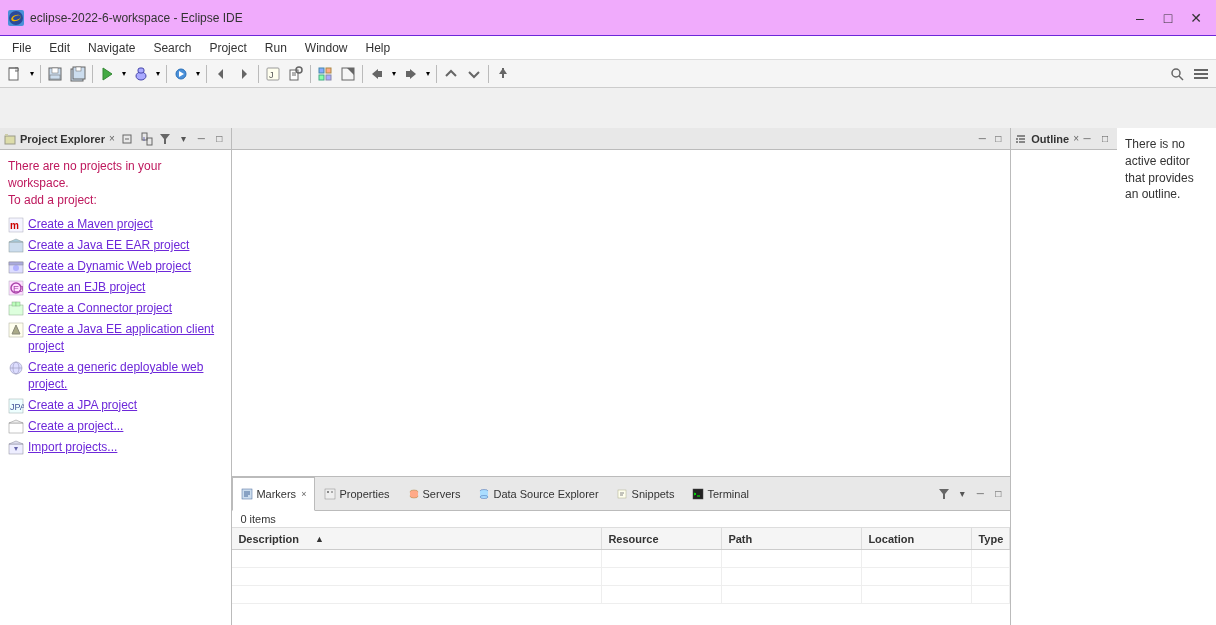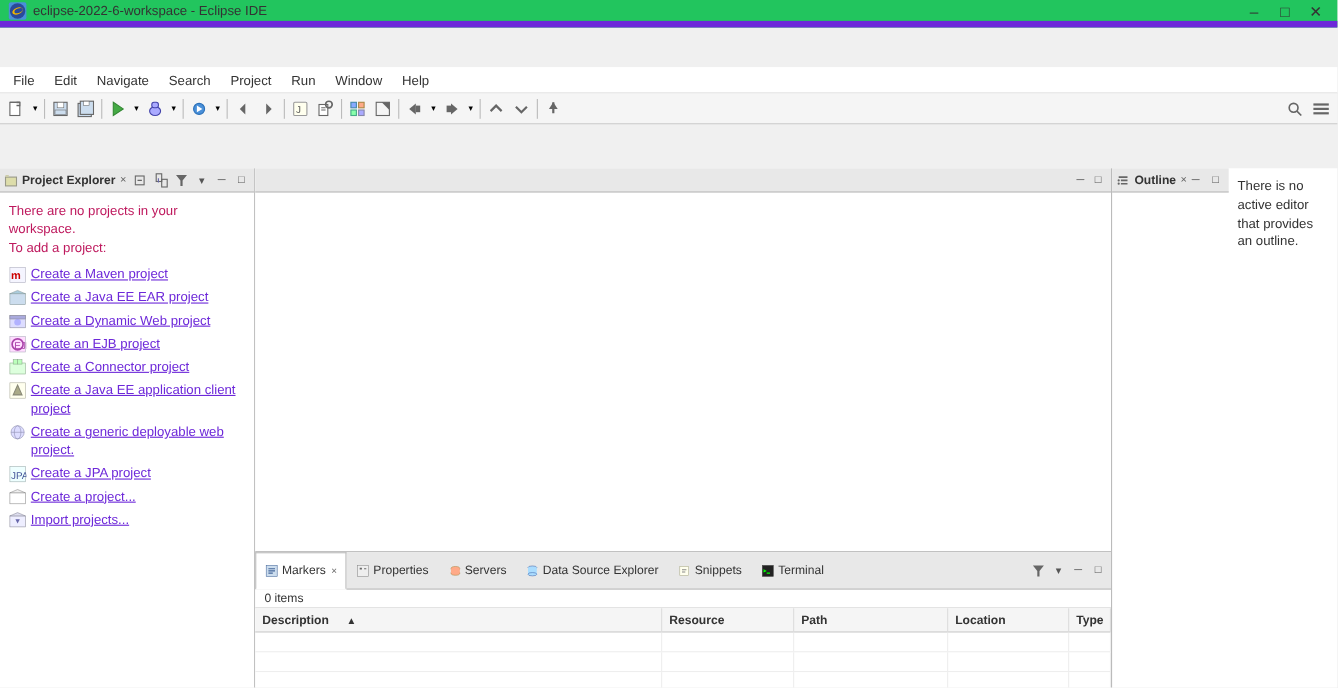--- a/index.html
+++ b/index.html
@@ -15,12 +15,12 @@
 
     
     .title-bar {
-      background: #22c55e;
-      height: 25px;
+      background: #f0abfc;
+      height: 36px;
       display: flex;
       align-items: center;
       padding: 0 8px;
-      border-bottom: 6px solid #6d28d9;
+      border-bottom: 1px solid #6d28d9;
       justify-content: space-between;
     }
     .title-bar-left {

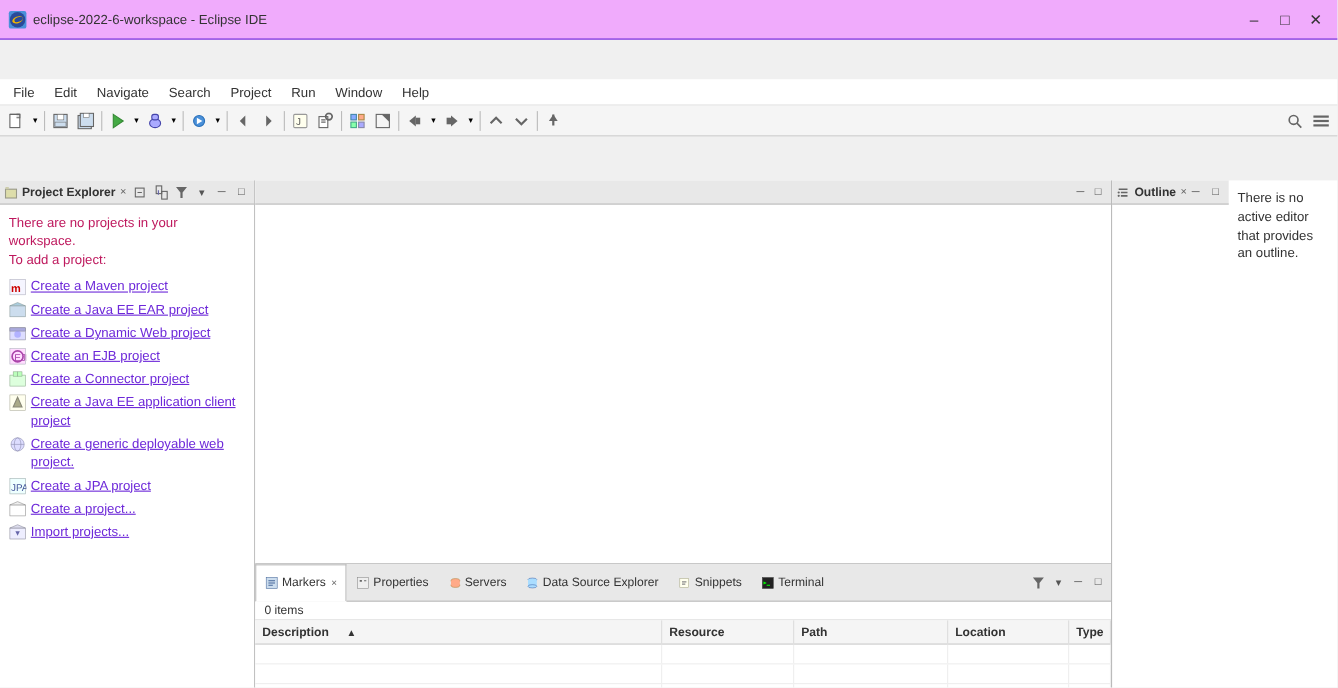--- a/index.html
+++ b/index.html
@@ -70,7 +70,6 @@
       padding: 0 4px;
       border-bottom: 1px solid #ddd;
       gap: 2px;
-      margin-top: 36px;
     }
     .menu-item {
       padding: 2px 8px;

